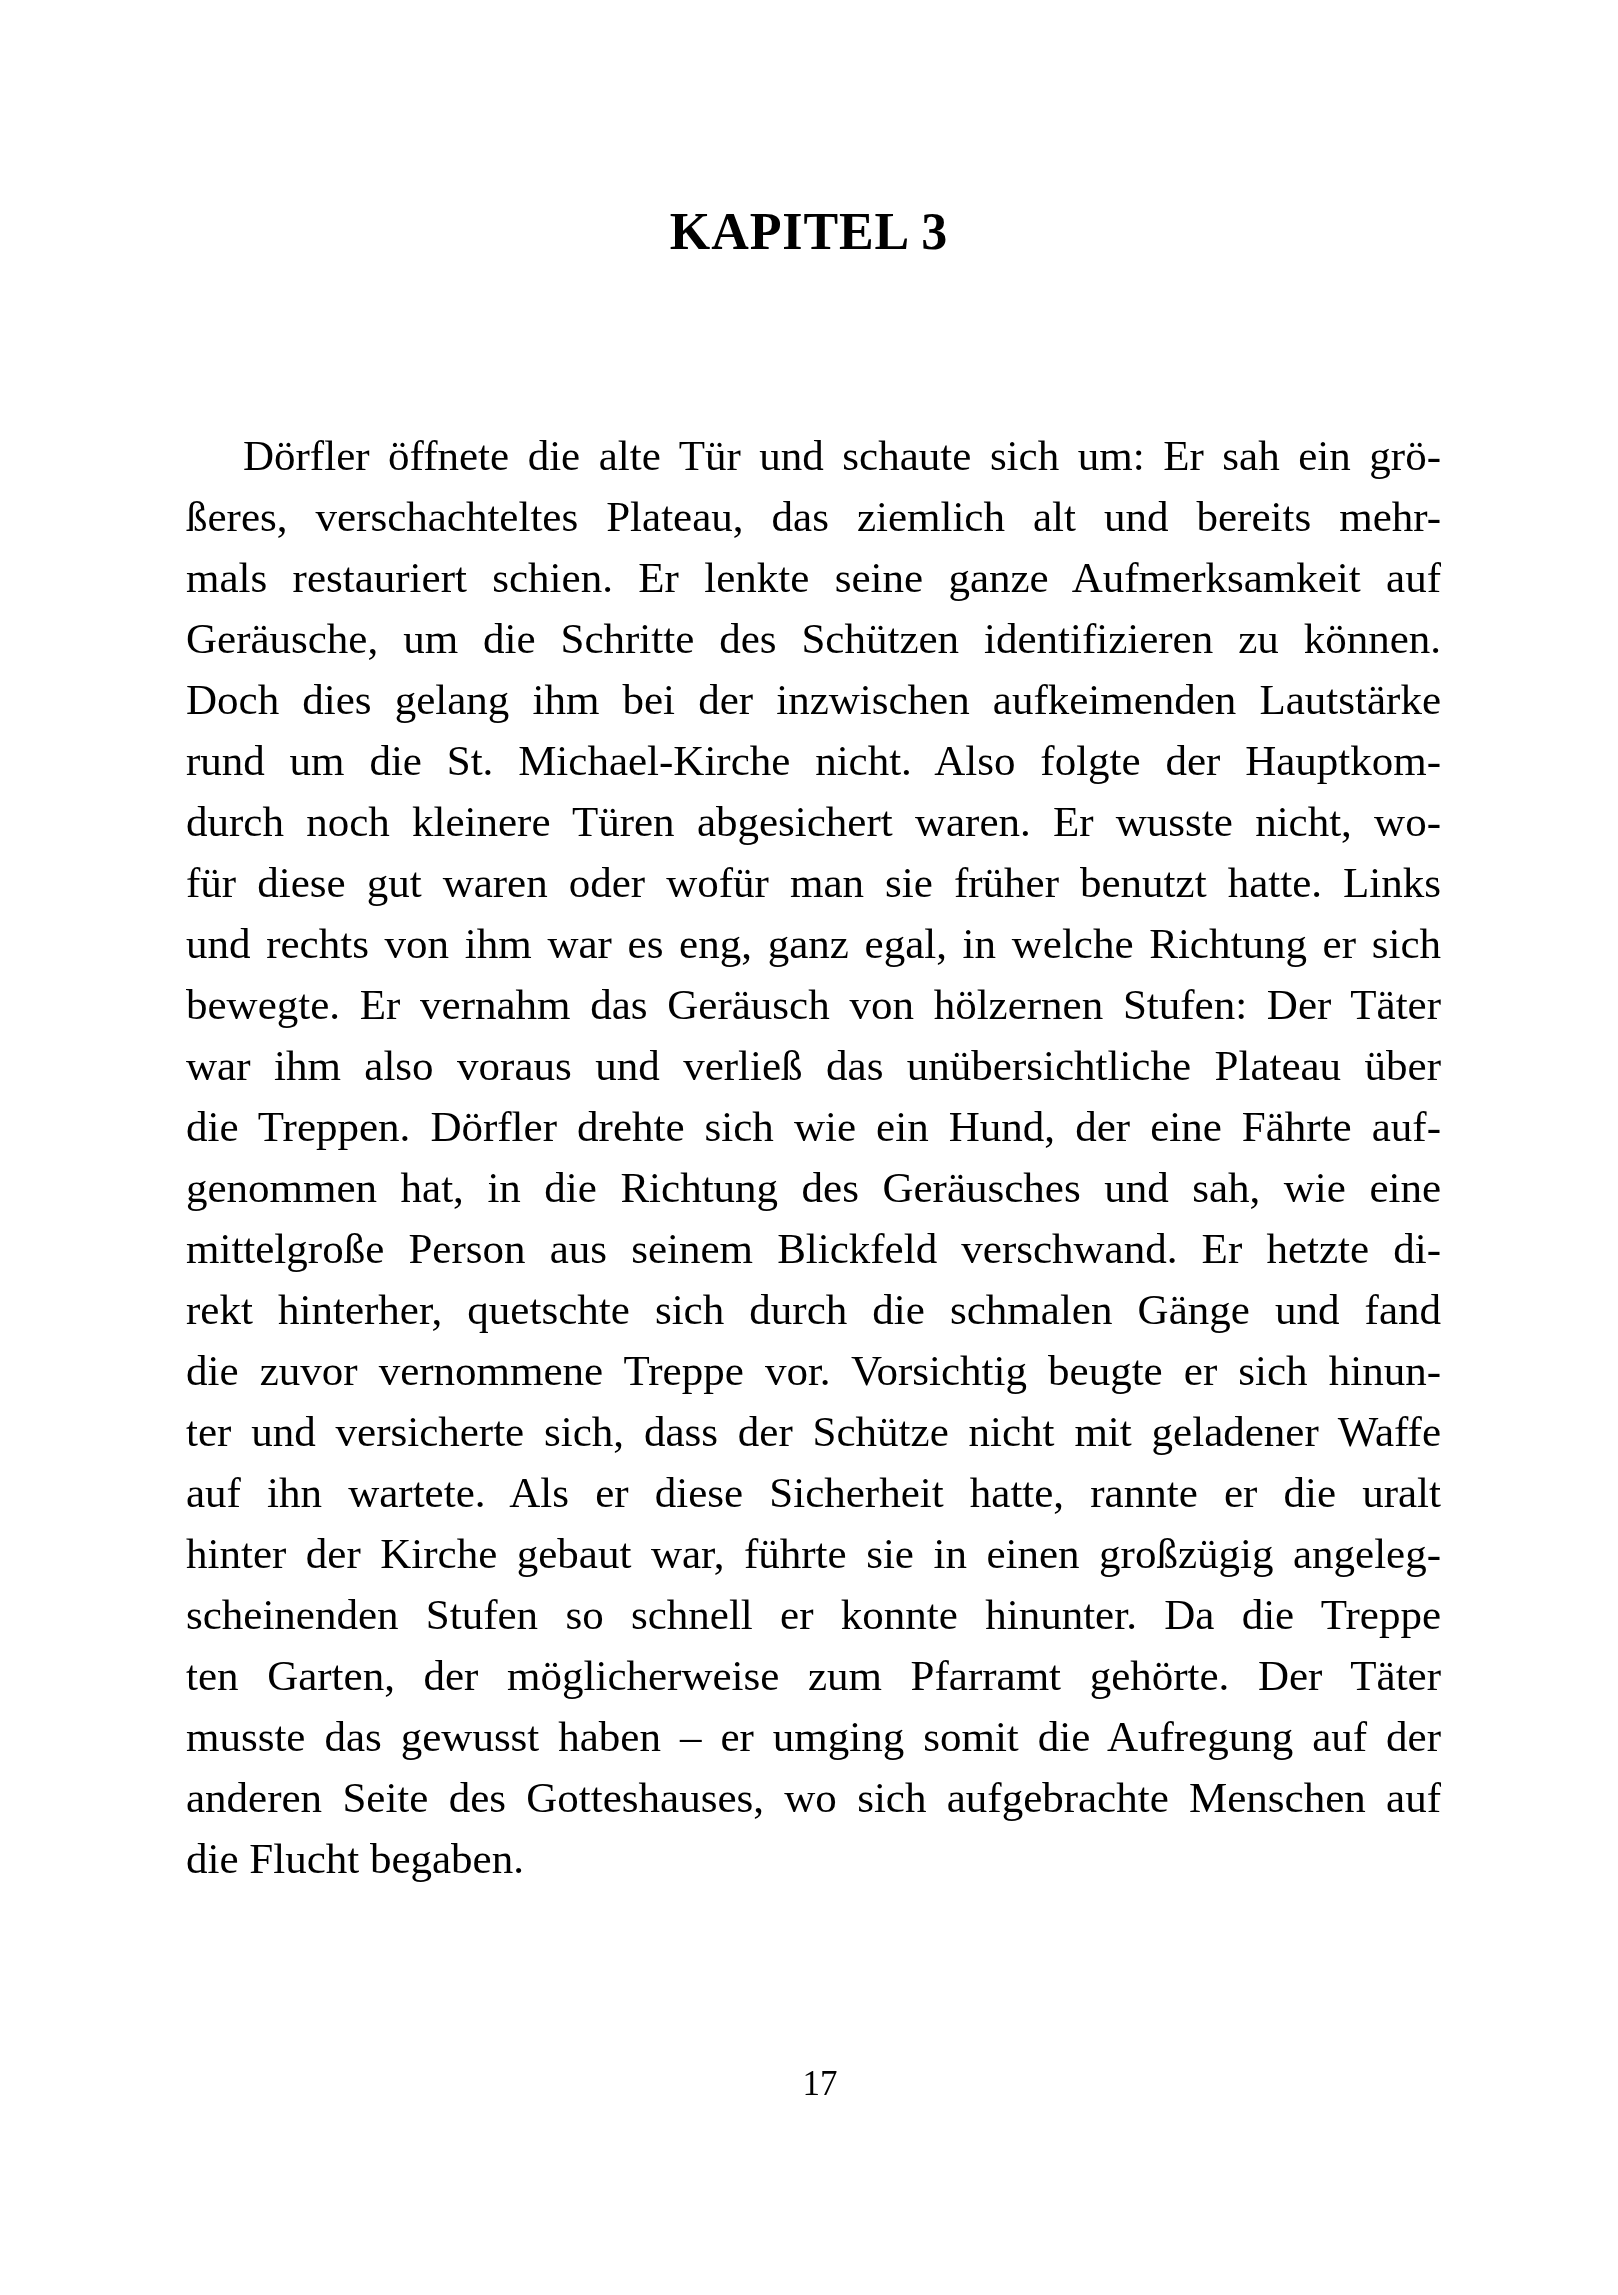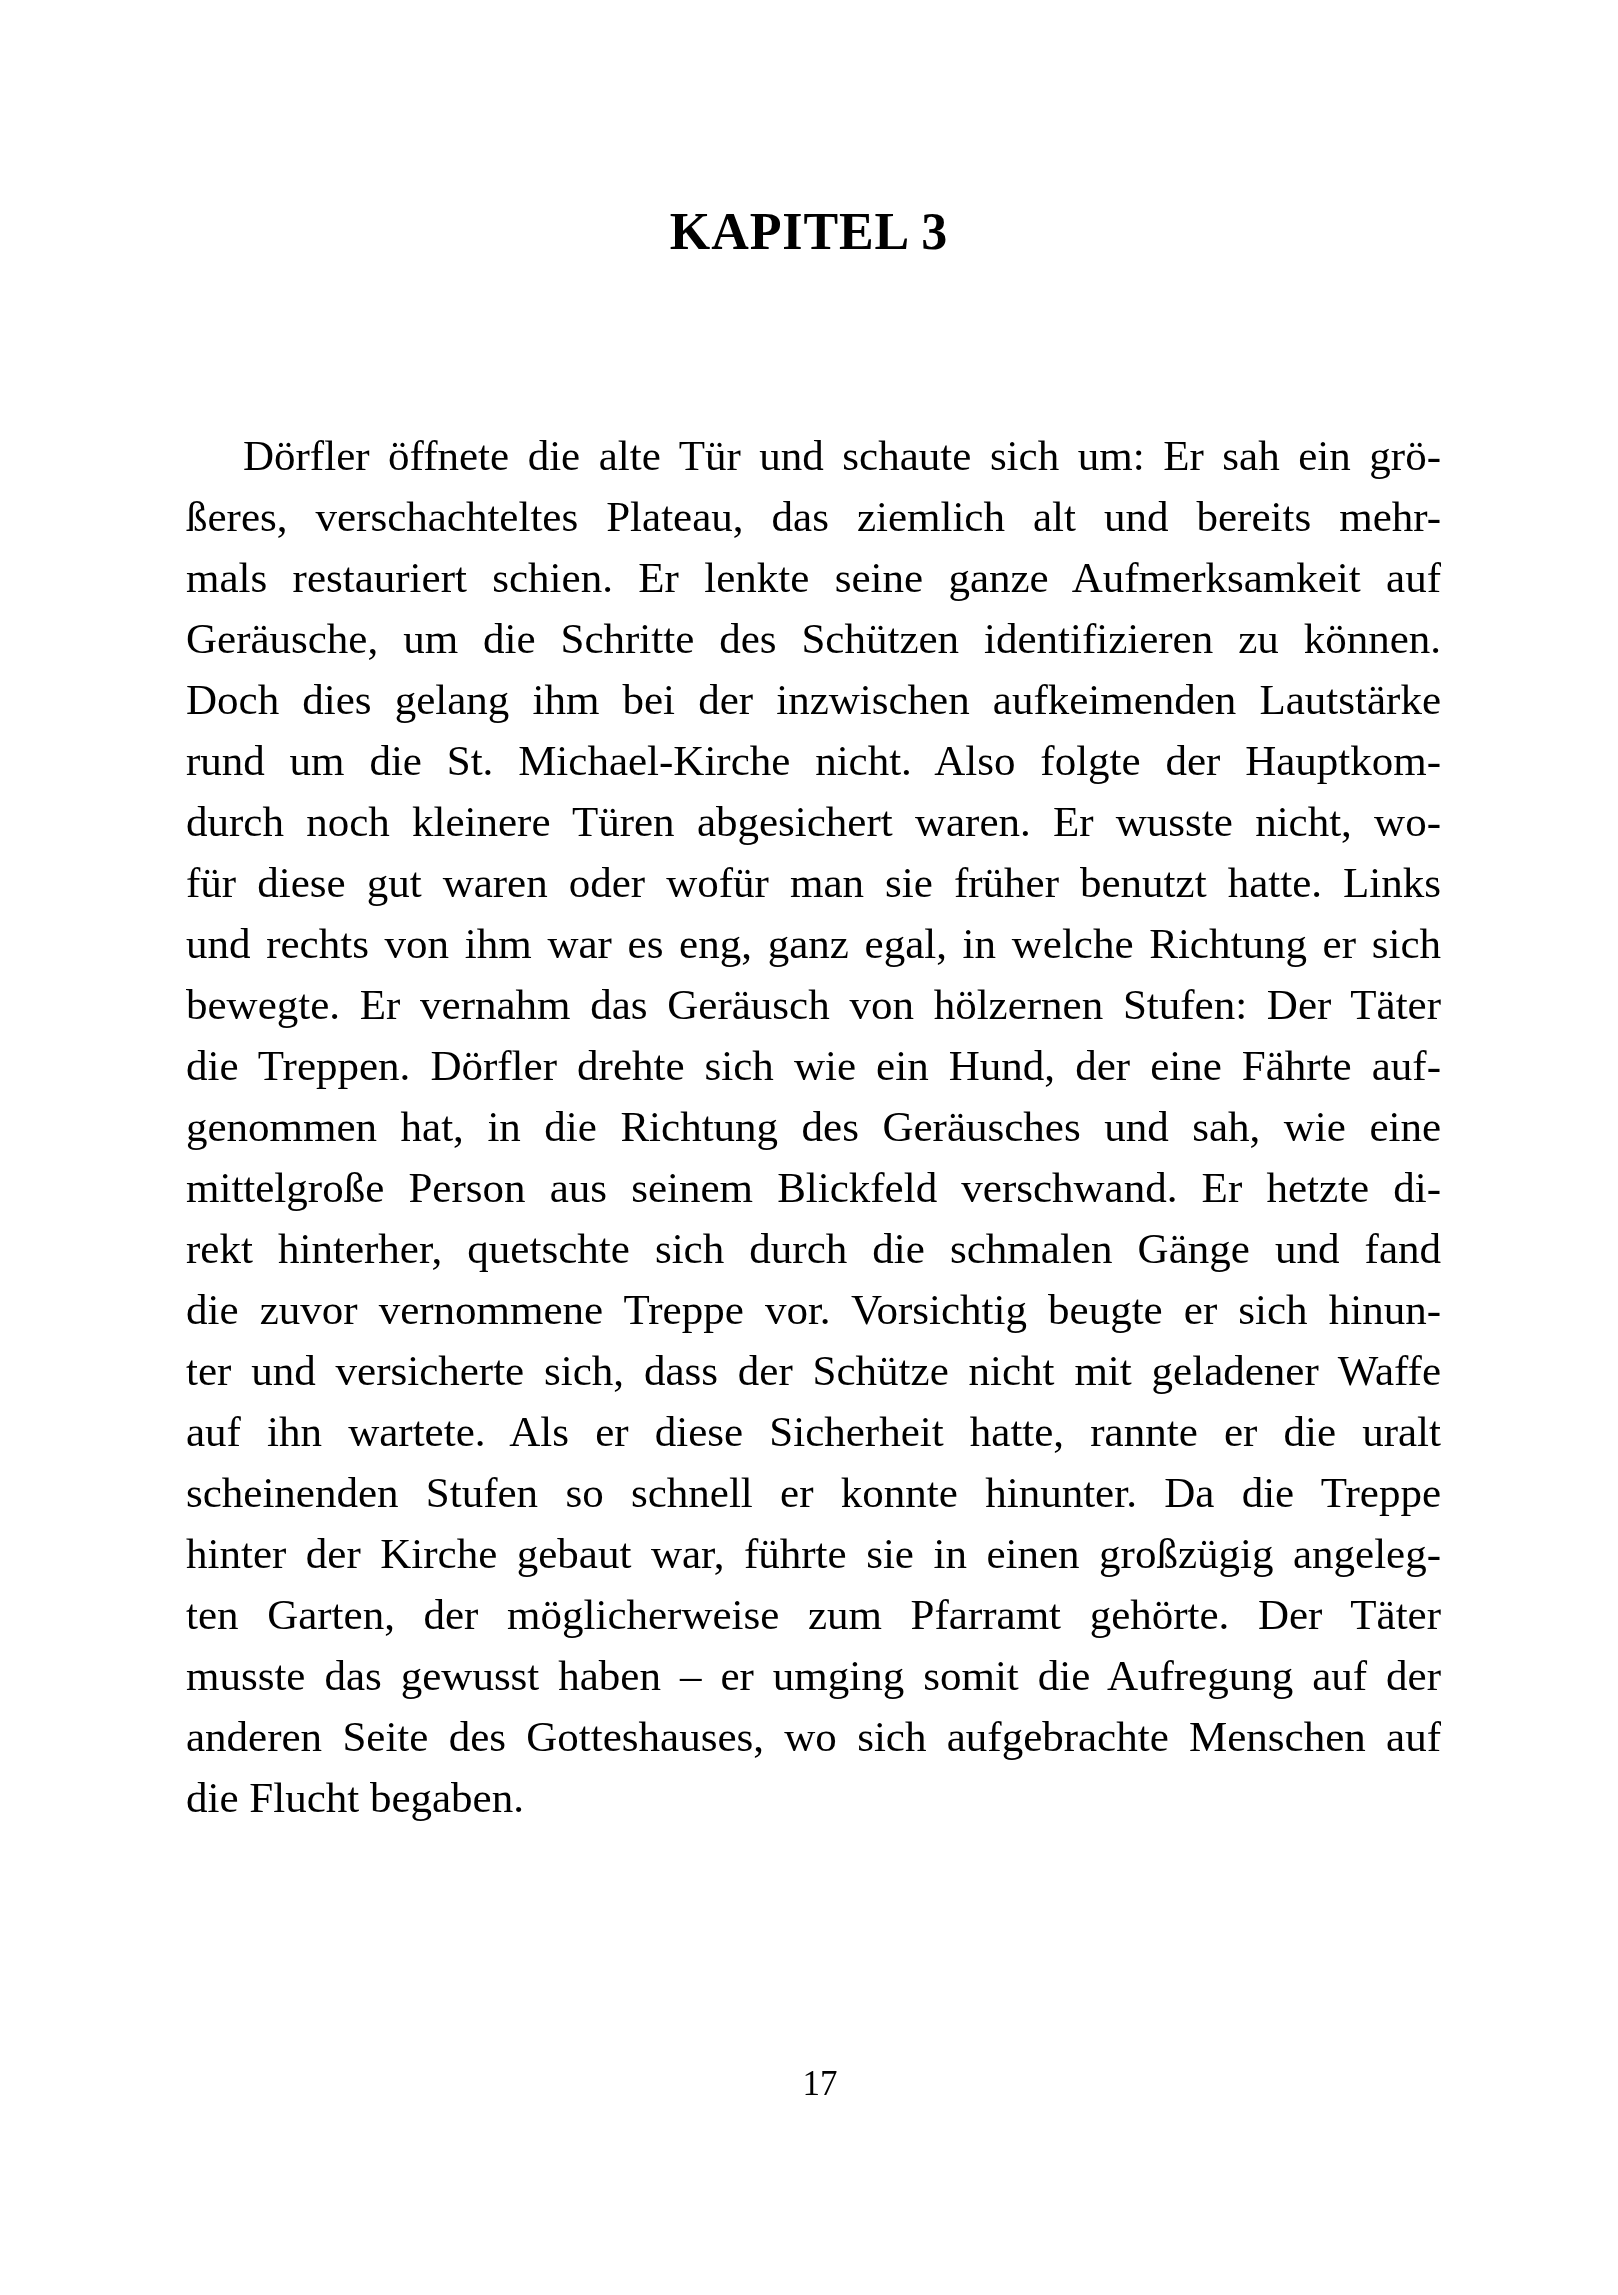--- a/index.html
+++ b/index.html
@@ -86,6 +86,7 @@
     <span class="line" style="white-space: normal; display: block; overflow: hidden;">für diese gut waren oder wofür man sie früher benutzt hatte. Links</span>
     <span class="line" style="white-space: normal; display: block; overflow: hidden;">und rechts von ihm war es eng, ganz egal, in welche Richtung er sich</span>
     <span class="line" style="white-space: normal; display: block; overflow: hidden;">bewegte. Er vernahm das Geräusch von hölzernen Stufen: Der Täter</span>
+    <span class="line" style="white-space: normal; display: block; overflow: hidden;">war ihm also voraus und verließ das unübersichtliche Plateau über</span>
     <span class="line" style="white-space: normal; display: block; overflow: hidden;">die Treppen. Dörfler drehte sich wie ein Hund, der eine Fährte auf-</span>
     <span class="line" style="white-space: normal; display: block; overflow: hidden;">genommen hat, in die Richtung des Geräusches und sah, wie eine</span>
     <span class="line" style="white-space: normal; display: block; overflow: hidden;">mittelgroße Person aus seinem Blickfeld verschwand. Er hetzte di-</span>

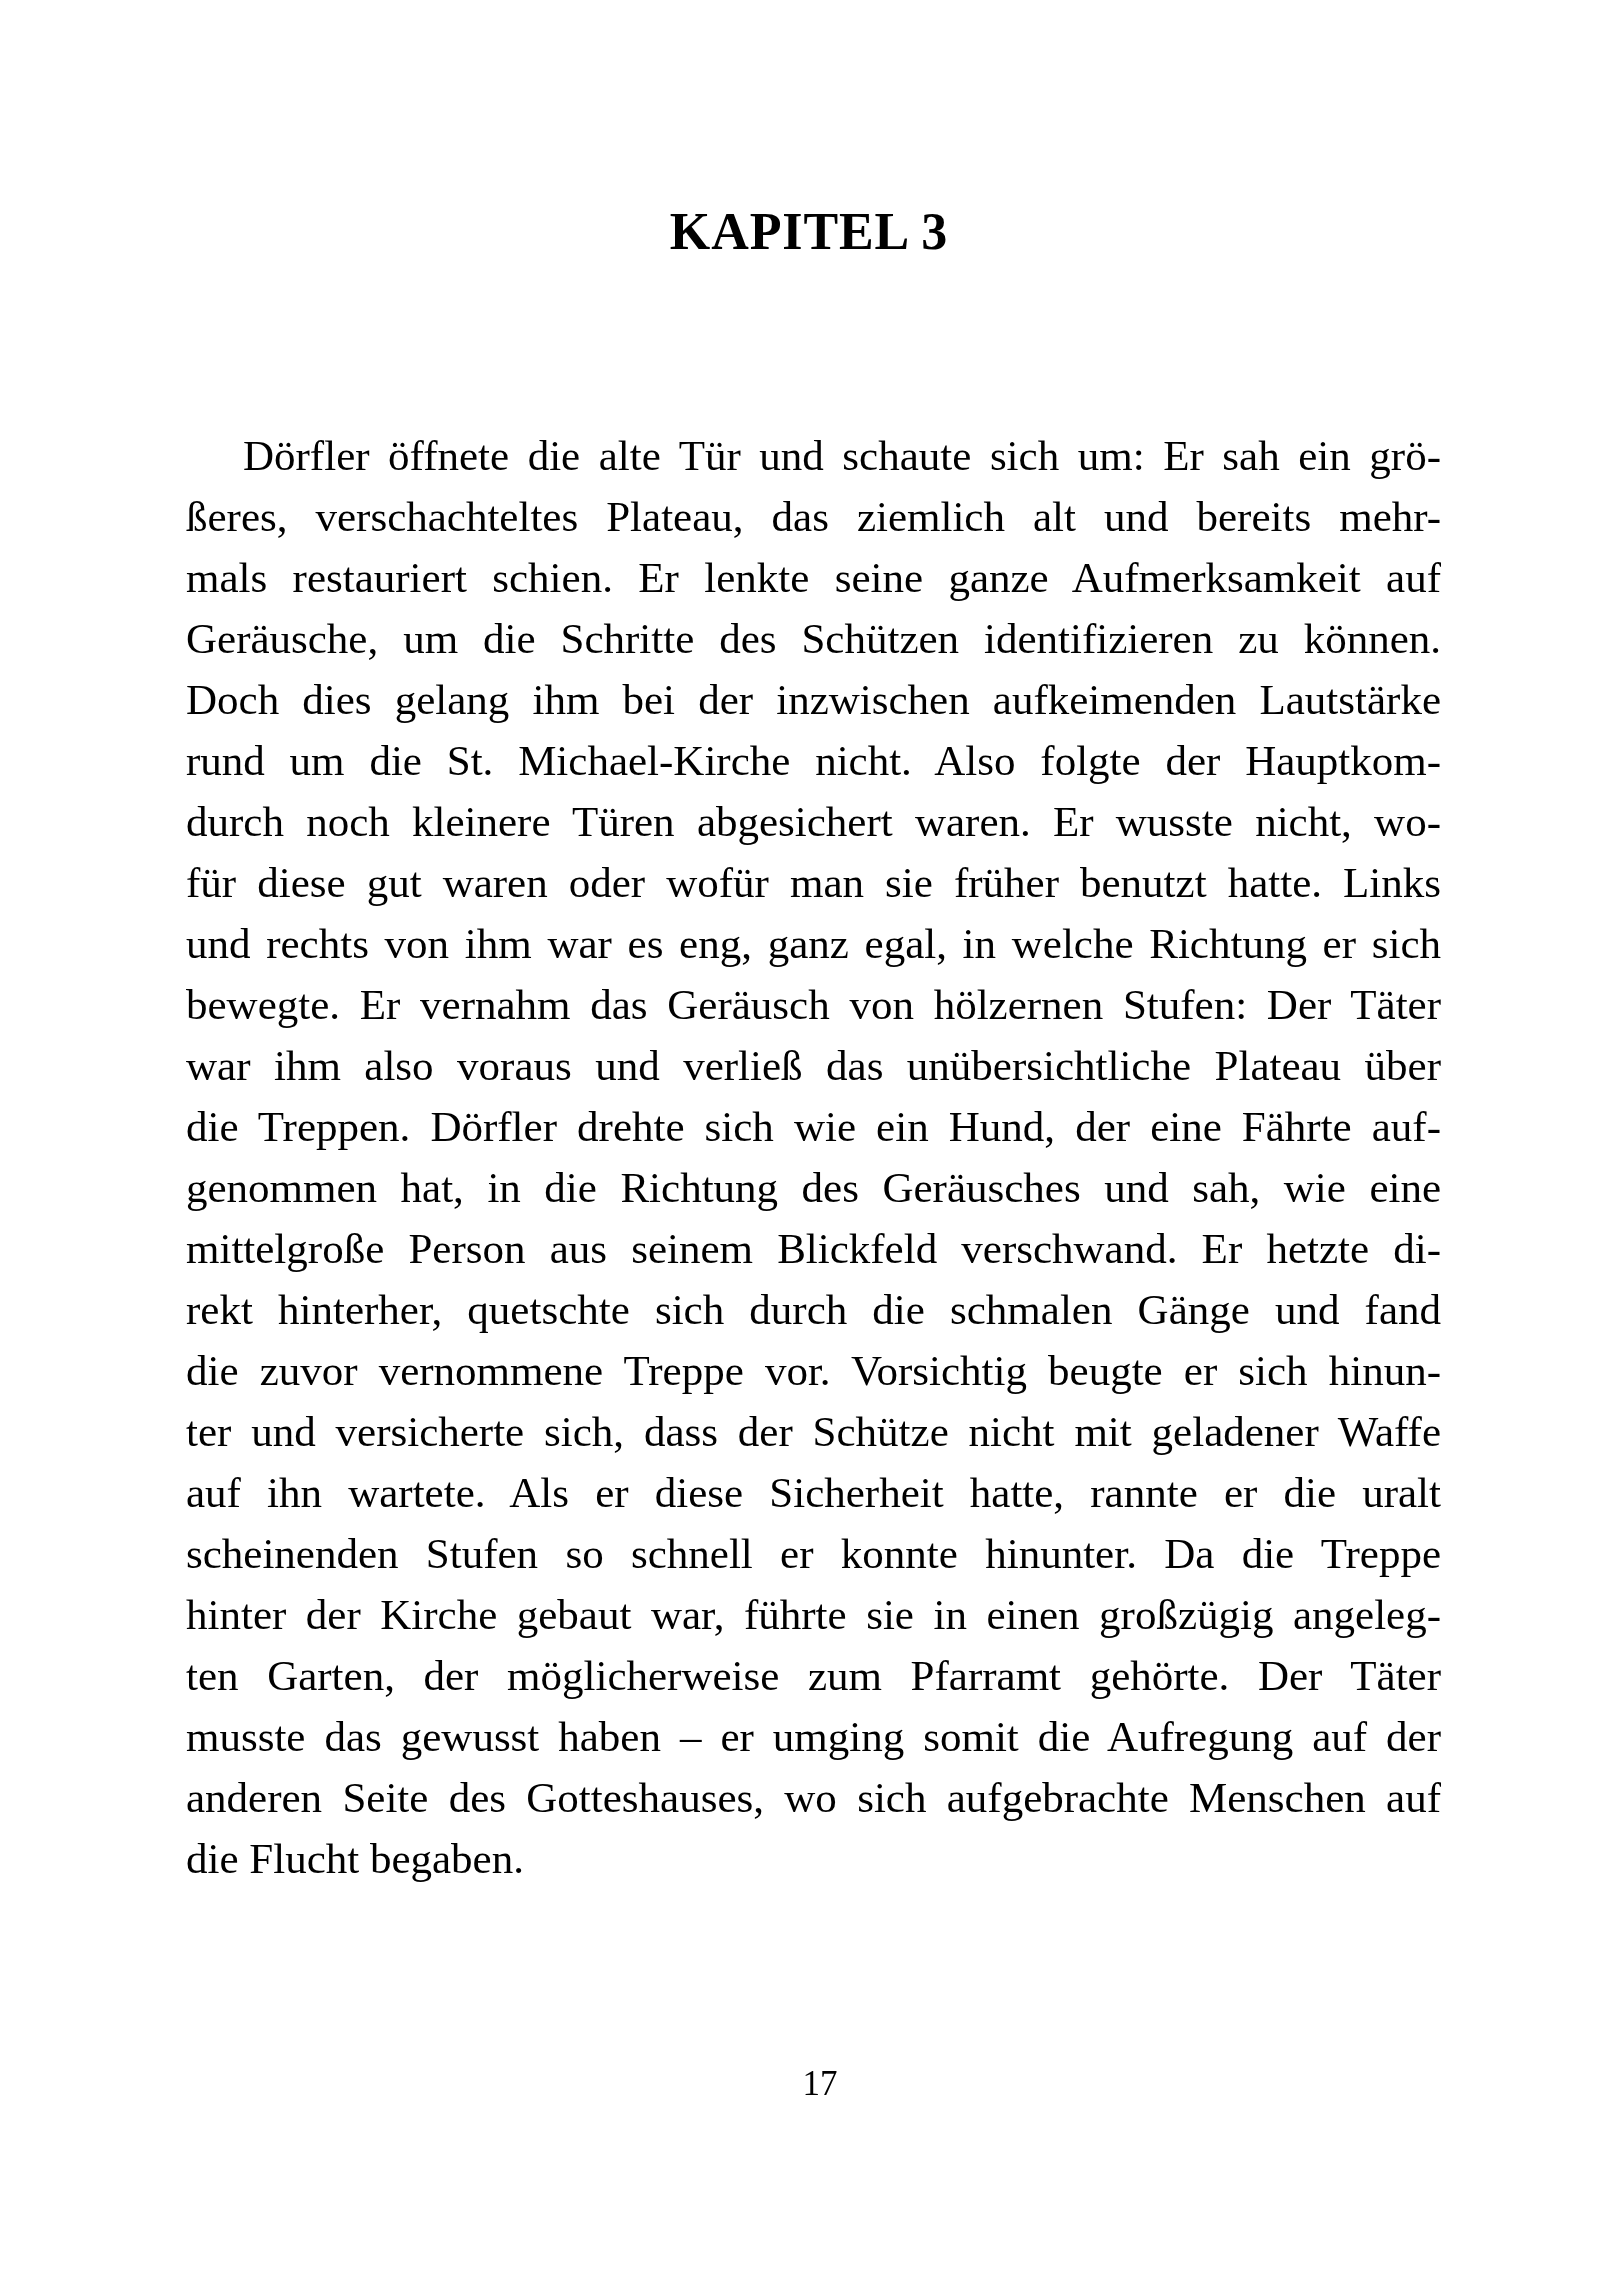--- a/index.html
+++ b/index.html
@@ -94,8 +94,8 @@
     <span class="line" style="white-space: normal; display: block; overflow: hidden;">die zuvor vernommene Treppe vor. Vorsichtig beugte er sich hinun-</span>
     <span class="line" style="white-space: normal; display: block; overflow: hidden;">ter und versicherte sich, dass der Schütze nicht mit geladener Waffe</span>
     <span class="line" style="white-space: normal; display: block; overflow: hidden;">auf ihn wartete. Als er diese Sicherheit hatte, rannte er die uralt</span>
+    <span class="line" style="white-space: normal; display: block; overflow: hidden;">hinter der Kirche gebaut war, führte sie in einen großzügig angeleg-</span>
     <span class="line" style="white-space: normal; display: block; overflow: hidden;">scheinenden Stufen so schnell er konnte hinunter. Da die Treppe</span>
-    <span class="line" style="white-space: normal; display: block; overflow: hidden;">hinter der Kirche gebaut war, führte sie in einen großzügig angeleg-</span>
     <span class="line" style="white-space: normal; display: block; overflow: hidden;">ten Garten, der möglicherweise zum Pfarramt gehörte. Der Täter</span>
     <span class="line" style="white-space: normal; display: block; overflow: hidden;">musste das gewusst haben – er umging somit die Aufregung auf der</span>
     <span class="line" style="white-space: normal; display: block; overflow: hidden;">anderen Seite des Gotteshauses, wo sich aufgebrachte Menschen auf</span>

